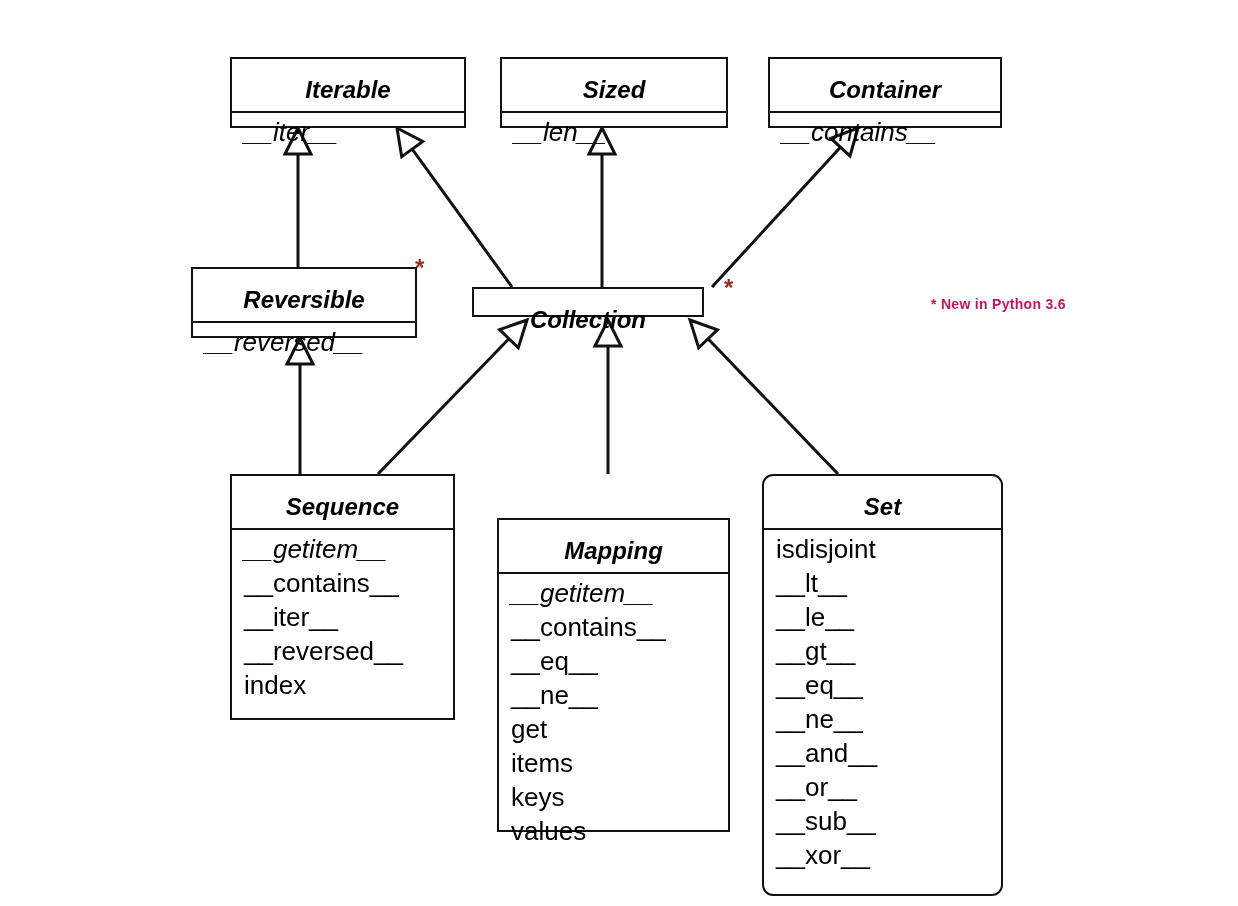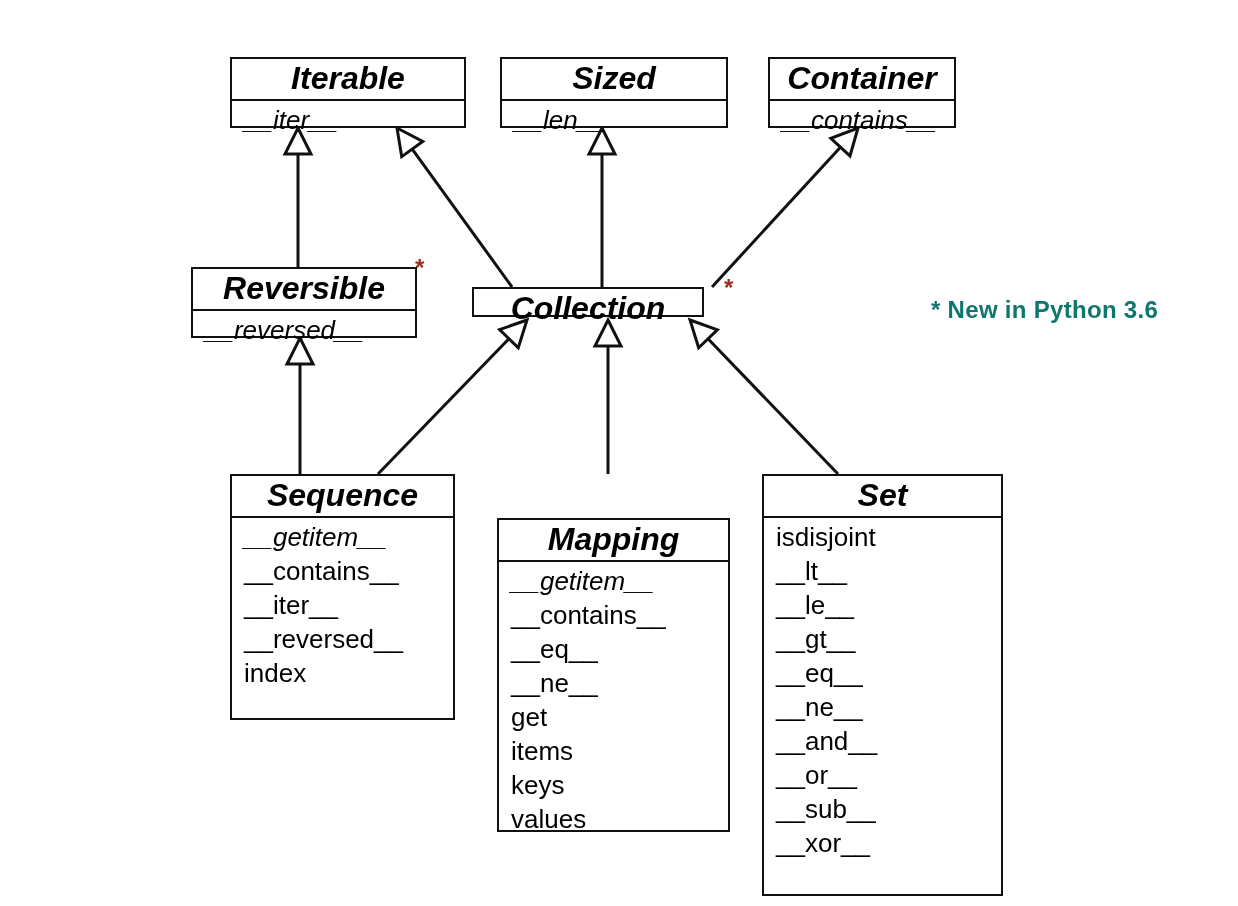--- a/index.html
+++ b/index.html
@@ -35,10 +35,10 @@
     text-align: center;
     font-weight: bold;
     font-style: italic;
-    font-size: 32px;
+    font-size: 24px;
     line-height: 34px;
     color: #000000;
-    padding: 2px 6px 4px 6px;
+    padding: 14px 6px 4px 6px;
     white-space: nowrap;
   }
   .class-name.has-members {

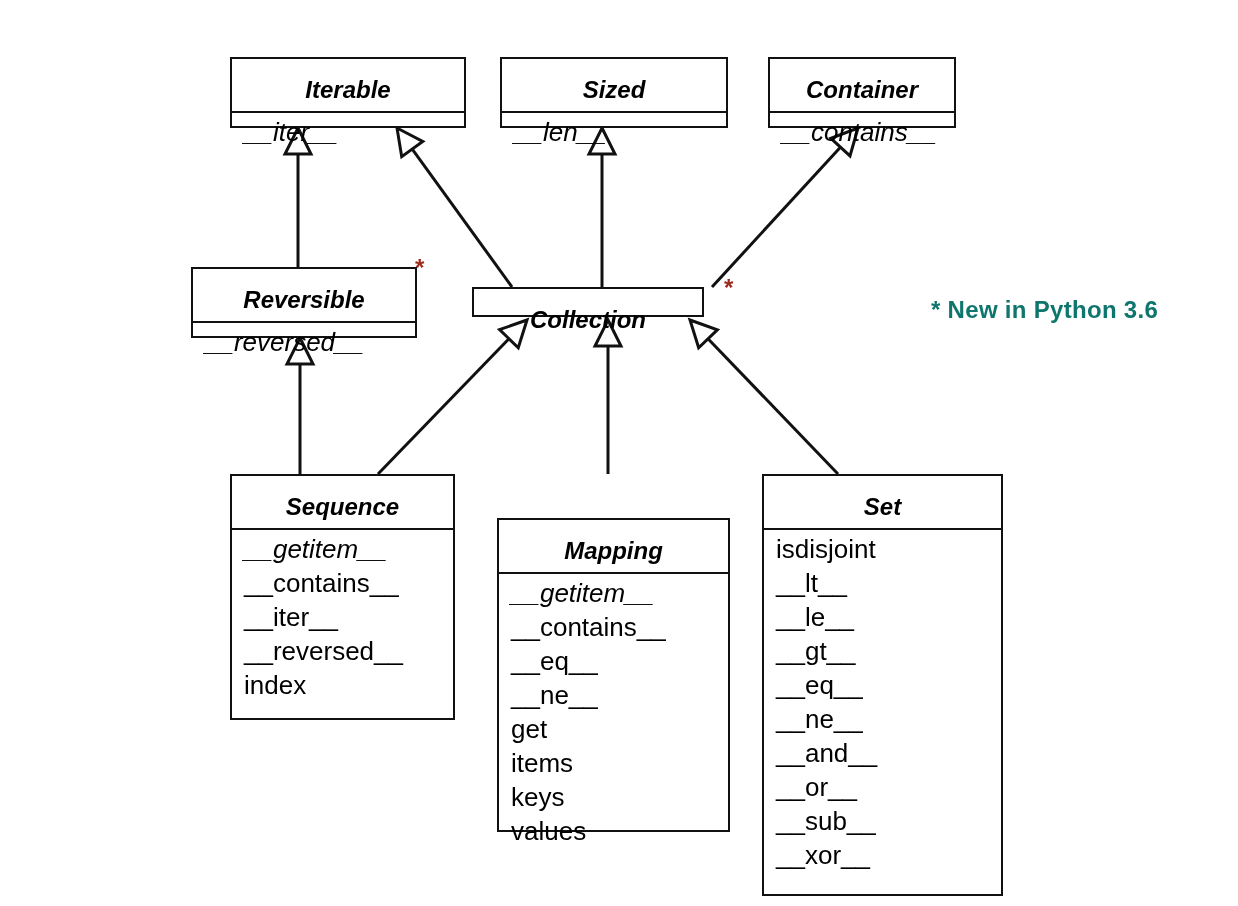--- a/index.html
+++ b/index.html
@@ -116,7 +116,7 @@
           <div class="member abstract">__len__</div>
         </div>
       </div>
-      <div class="uml-class" style="left: 768px; top: 57px; width: 188px; height: 71px;">
+      <div class="uml-class" style="left: 768px; top: 57px; width: 234px; height: 71px;">
         <div class="class-name has-members">Container</div>
         <div class="members">
           <div class="member abstract">__contains__</div>

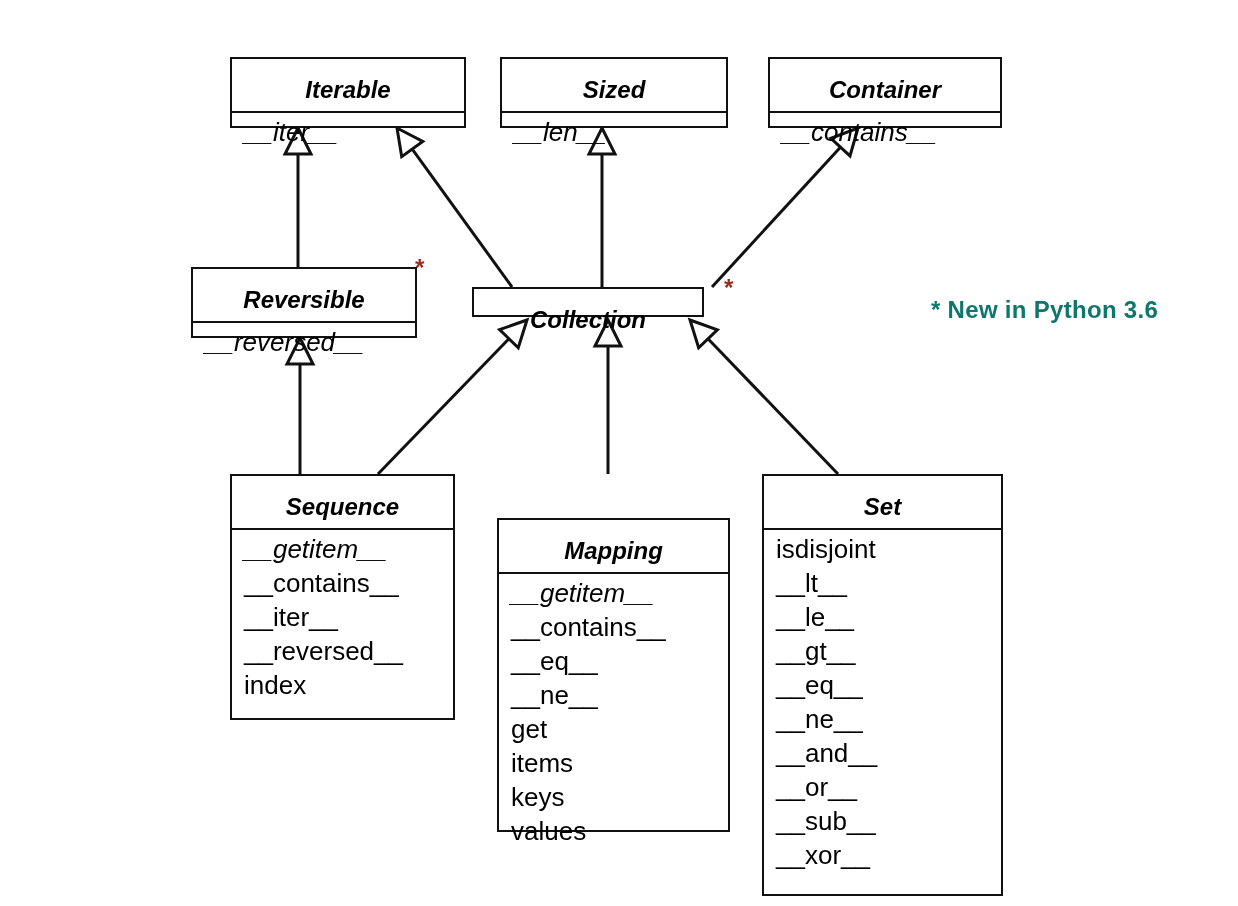--- a/index.html
+++ b/index.html
@@ -67,10 +67,10 @@
   }
   .legend {
     position: absolute;
-    font-size: 24px;
+    font-size: 14px;
     font-weight: bold;
     letter-spacing: 0.3px;
-    color: #0f766e;
+    color: #be185d;
     white-space: nowrap;
     z-index: 3;
     text-align: right;

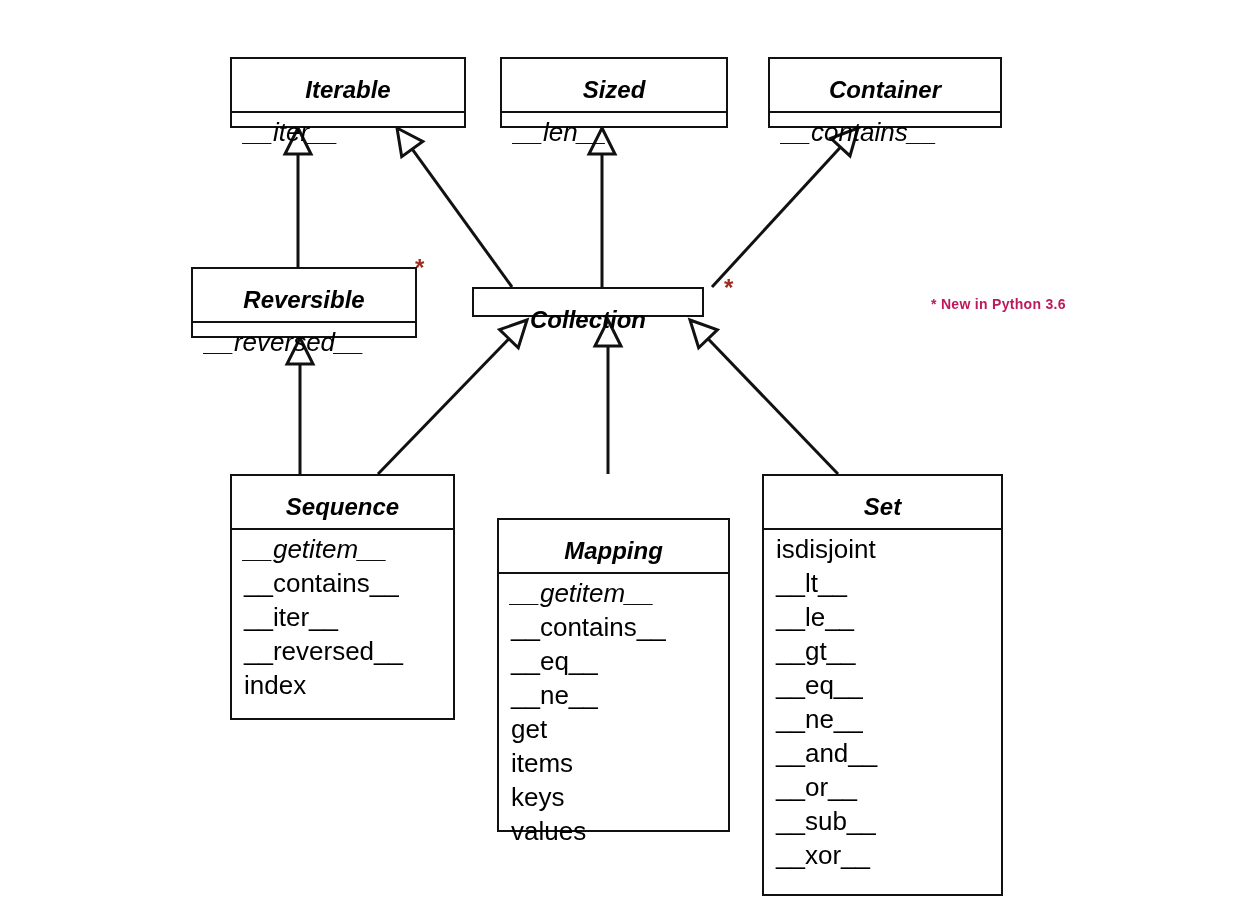--- a/index.html
+++ b/index.html
@@ -154,7 +154,7 @@
           <div class="member">values</div>
         </div>
       </div>
-      <div class="uml-class" style="left: 762px; top: 474px; width: 241px; height: 422px;">
+      <div class="uml-class" style="left: 762px; top: 474px; width: 241px; height: 422px; border-radius: 11px;">
         <div class="class-name has-members">Set</div>
         <div class="members">
           <div class="member">isdisjoint</div>

